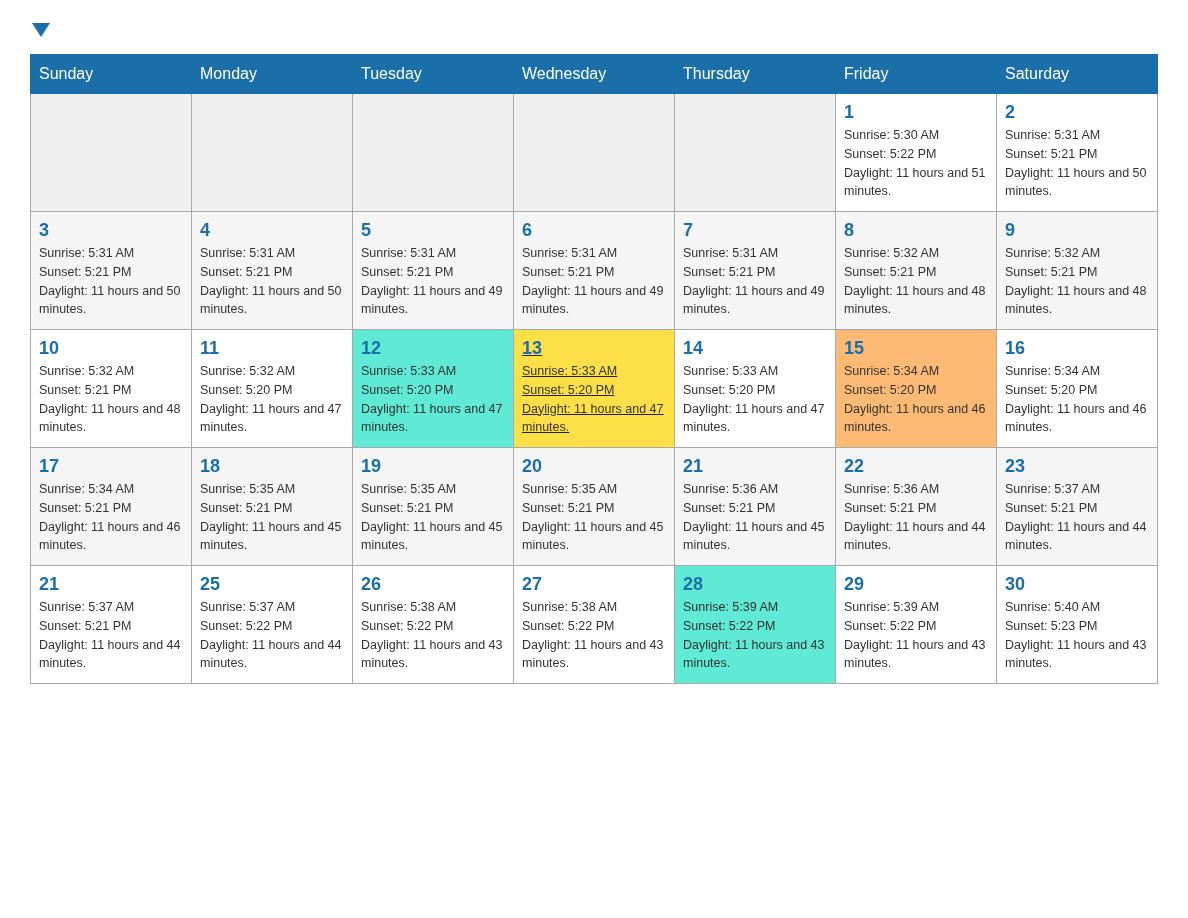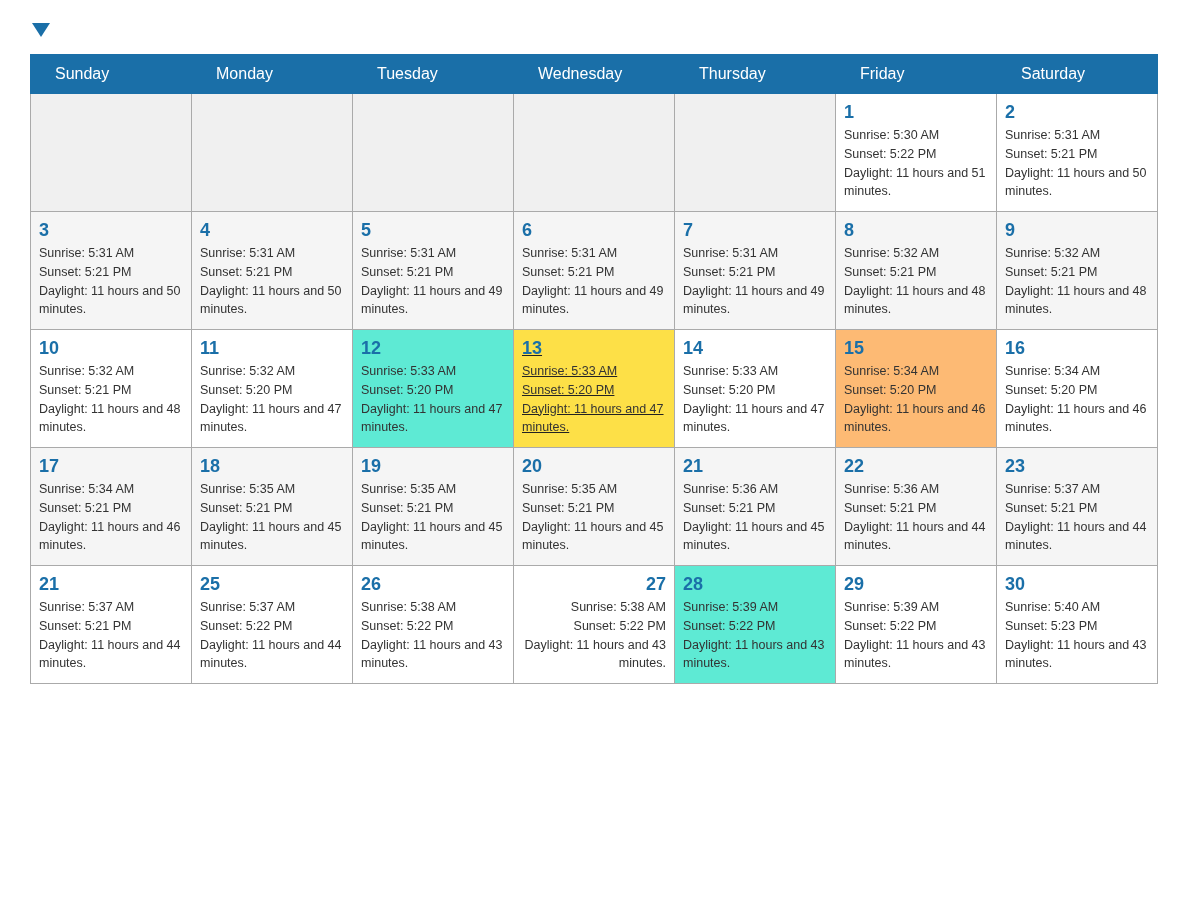--- a/index.html
+++ b/index.html
@@ -68,7 +68,7 @@
     .calendar th {
       background: #1a6fa8;
       color: #fff;
-      padding: 10px 24px;
+      padding: 10px 8px;
       font-size: 16px;
       font-weight: normal;
       text-align: left;

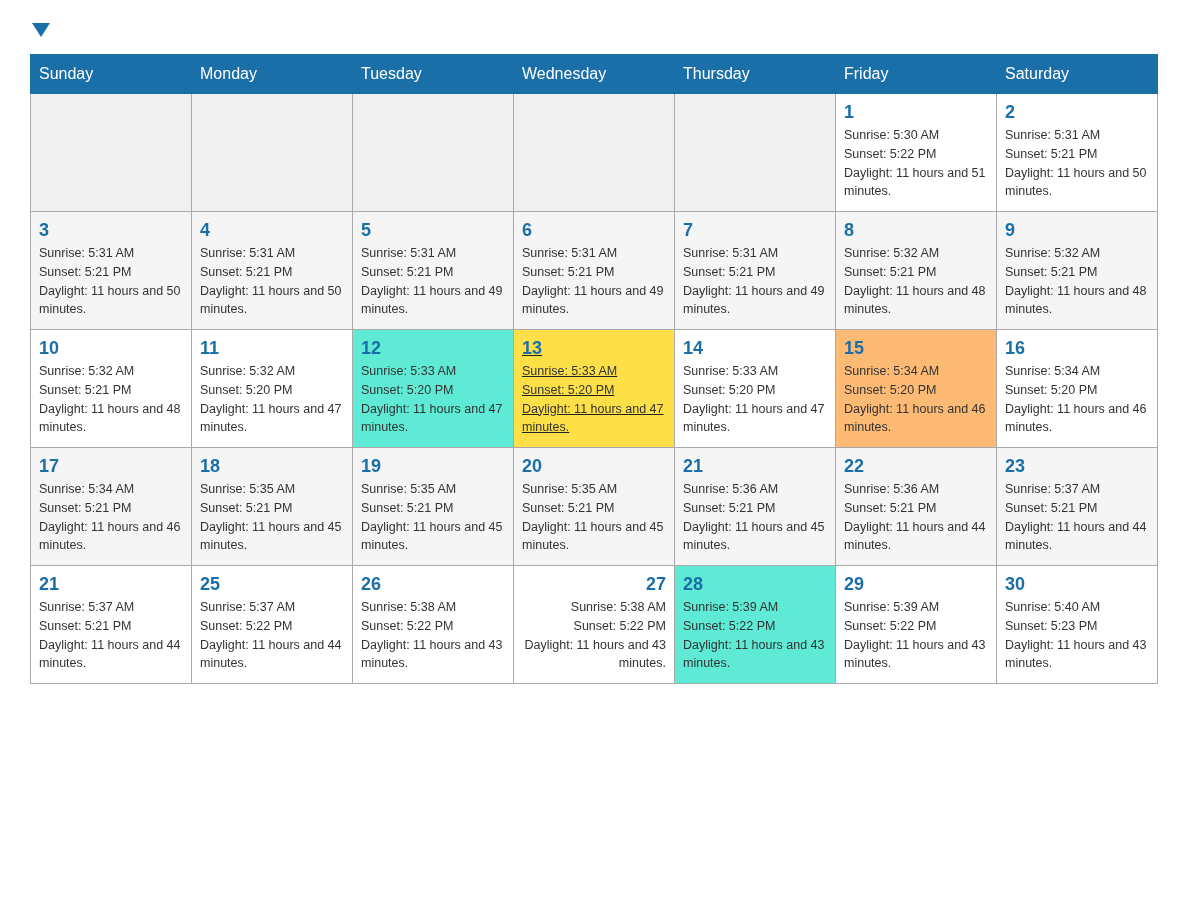--- a/index.html
+++ b/index.html
@@ -306,7 +306,7 @@
 Sunset: 5:22 PM
 Daylight: 11 hours and 43 minutes.</div>
         </td>
-        <td style="background: rgb(255, 255, 255); text-align: right;">
+        <td style="background: rgb(255, 255, 255);">
           <span class="day-number">27</span>
           <div class="day-info" style="white-space: pre-line;">Sunrise: 5:38 AM
 Sunset: 5:22 PM

